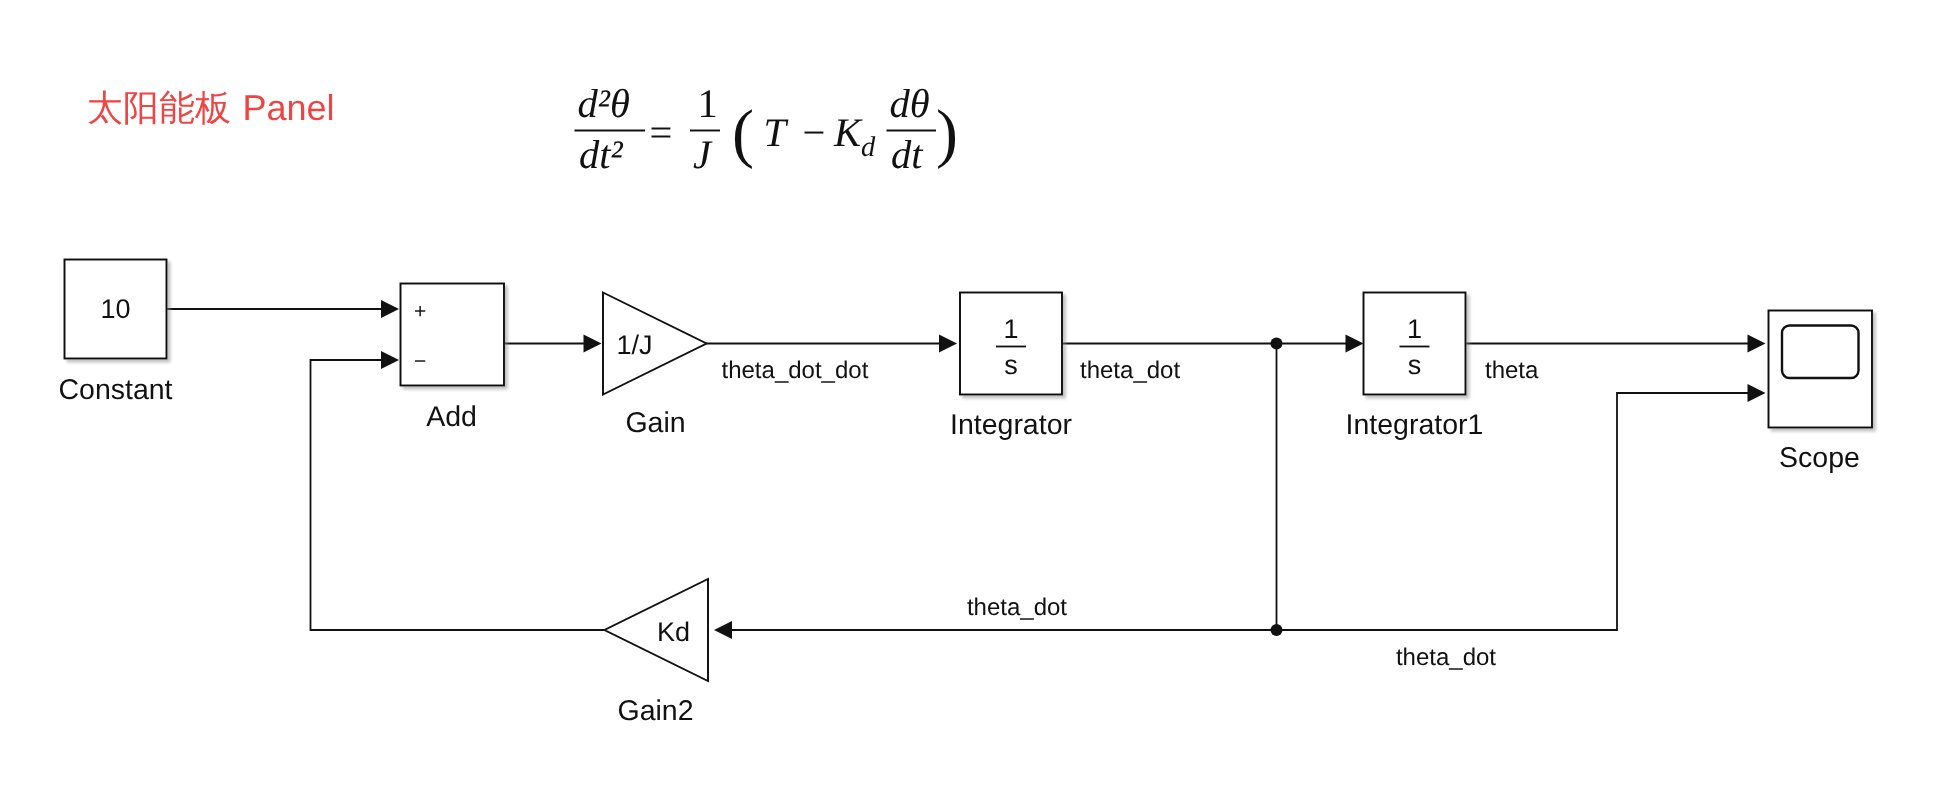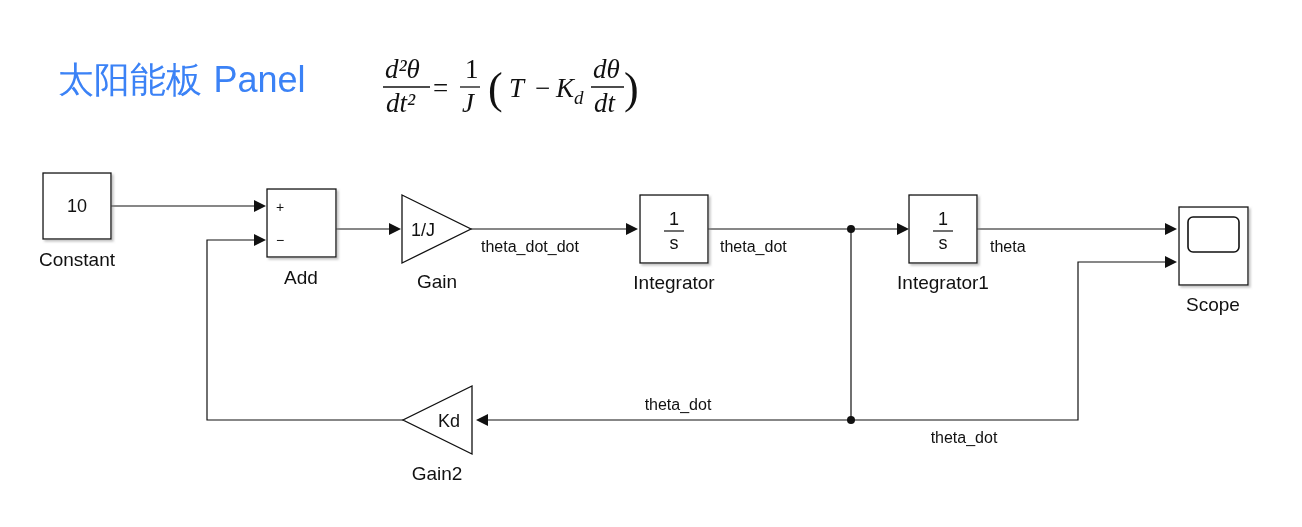--- a/index.html
+++ b/index.html
@@ -4,7 +4,7 @@
 <style>
   html, body { margin: 0; padding: 0; background: #ffffff; }
   body { width: 1302px; height: 527px; position: relative; overflow: hidden; font-family: "Liberation Sans", sans-serif; }
-  #title { position: absolute; left: 58px; top: 56px; font-size: 36px; color: #3b82f6; font-family: "DejaVu Sans", sans-serif; white-space: nowrap; }
+  #title { position: absolute; left: 58px; top: 56px; font-size: 24px; color: #ef4444; font-family: "DejaVu Sans", sans-serif; white-space: nowrap; }
   #title .en { font-family: "Liberation Sans", sans-serif; }
   svg#canvas { position: absolute; left: 0; top: 0; }
   svg text { font-family: "Liberation Sans", sans-serif; fill: #111; }

